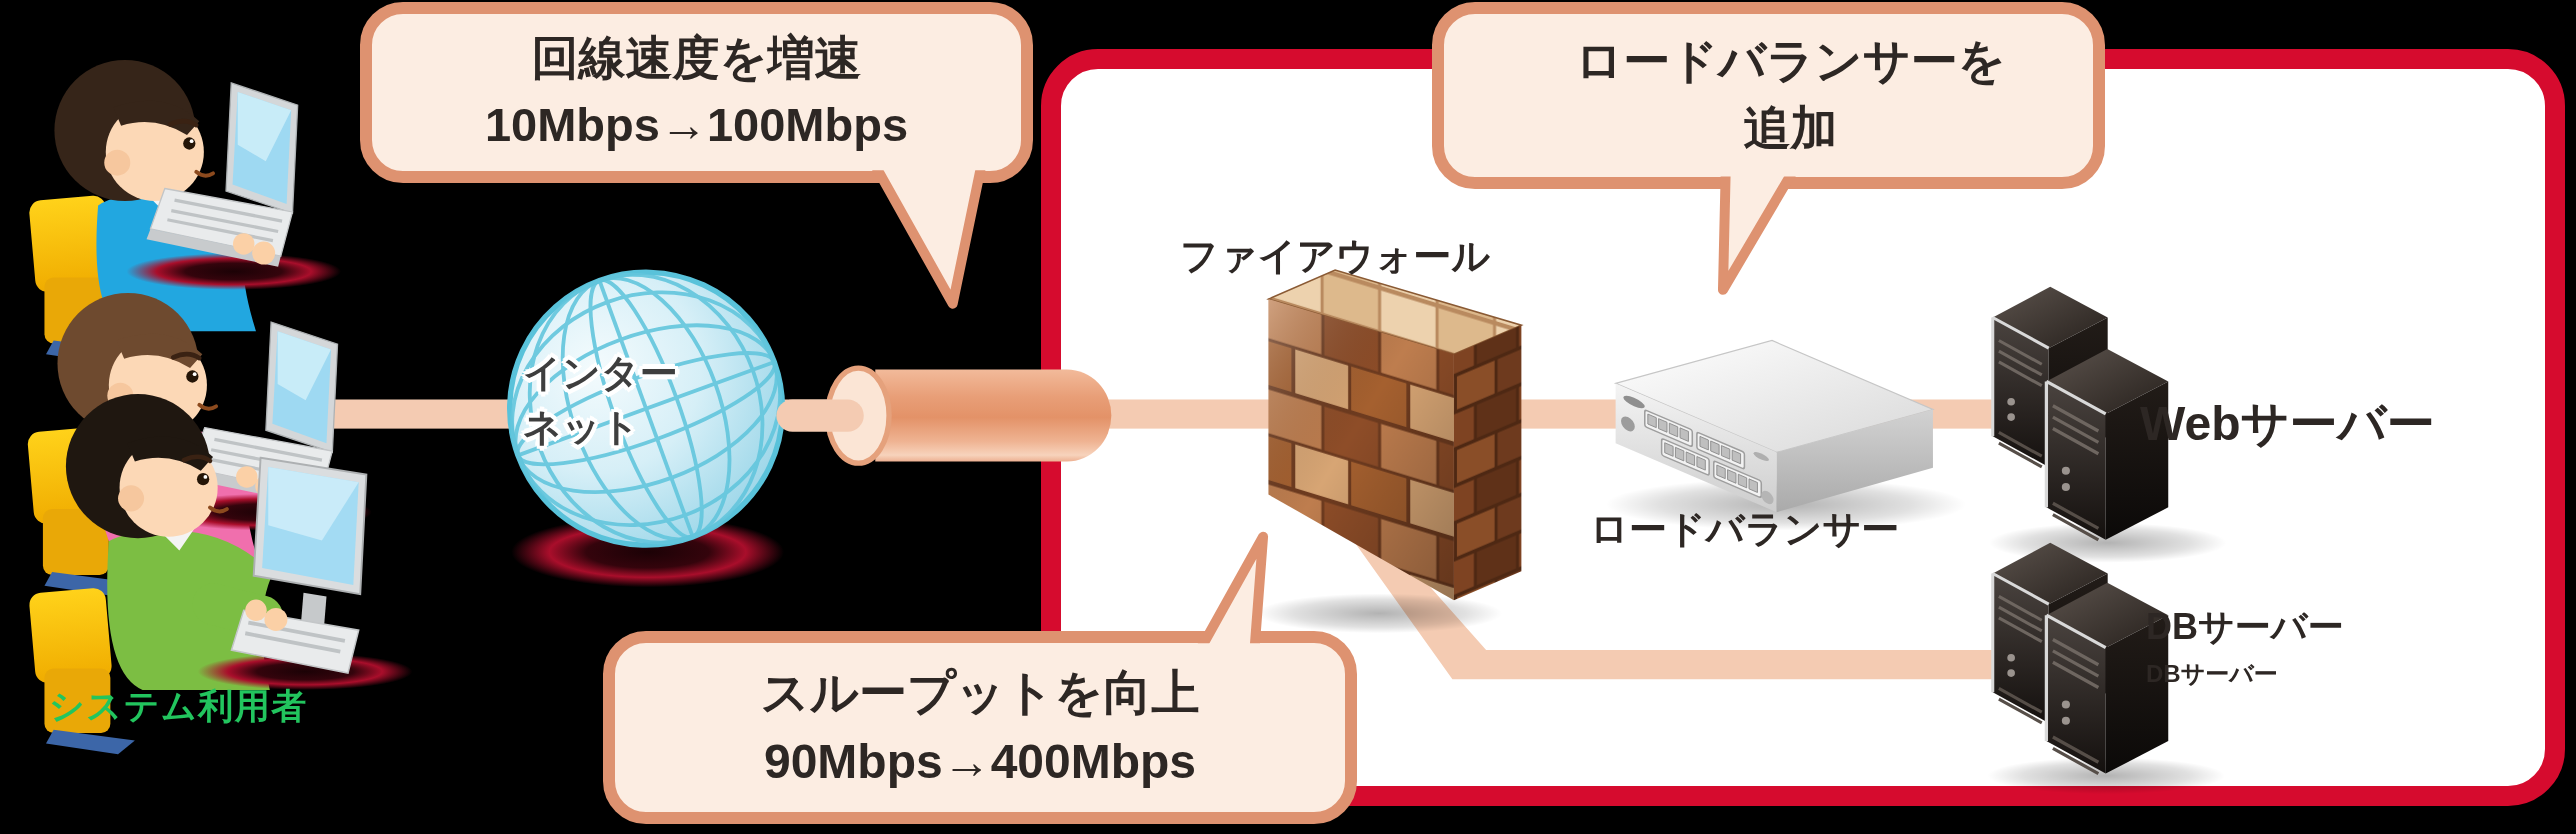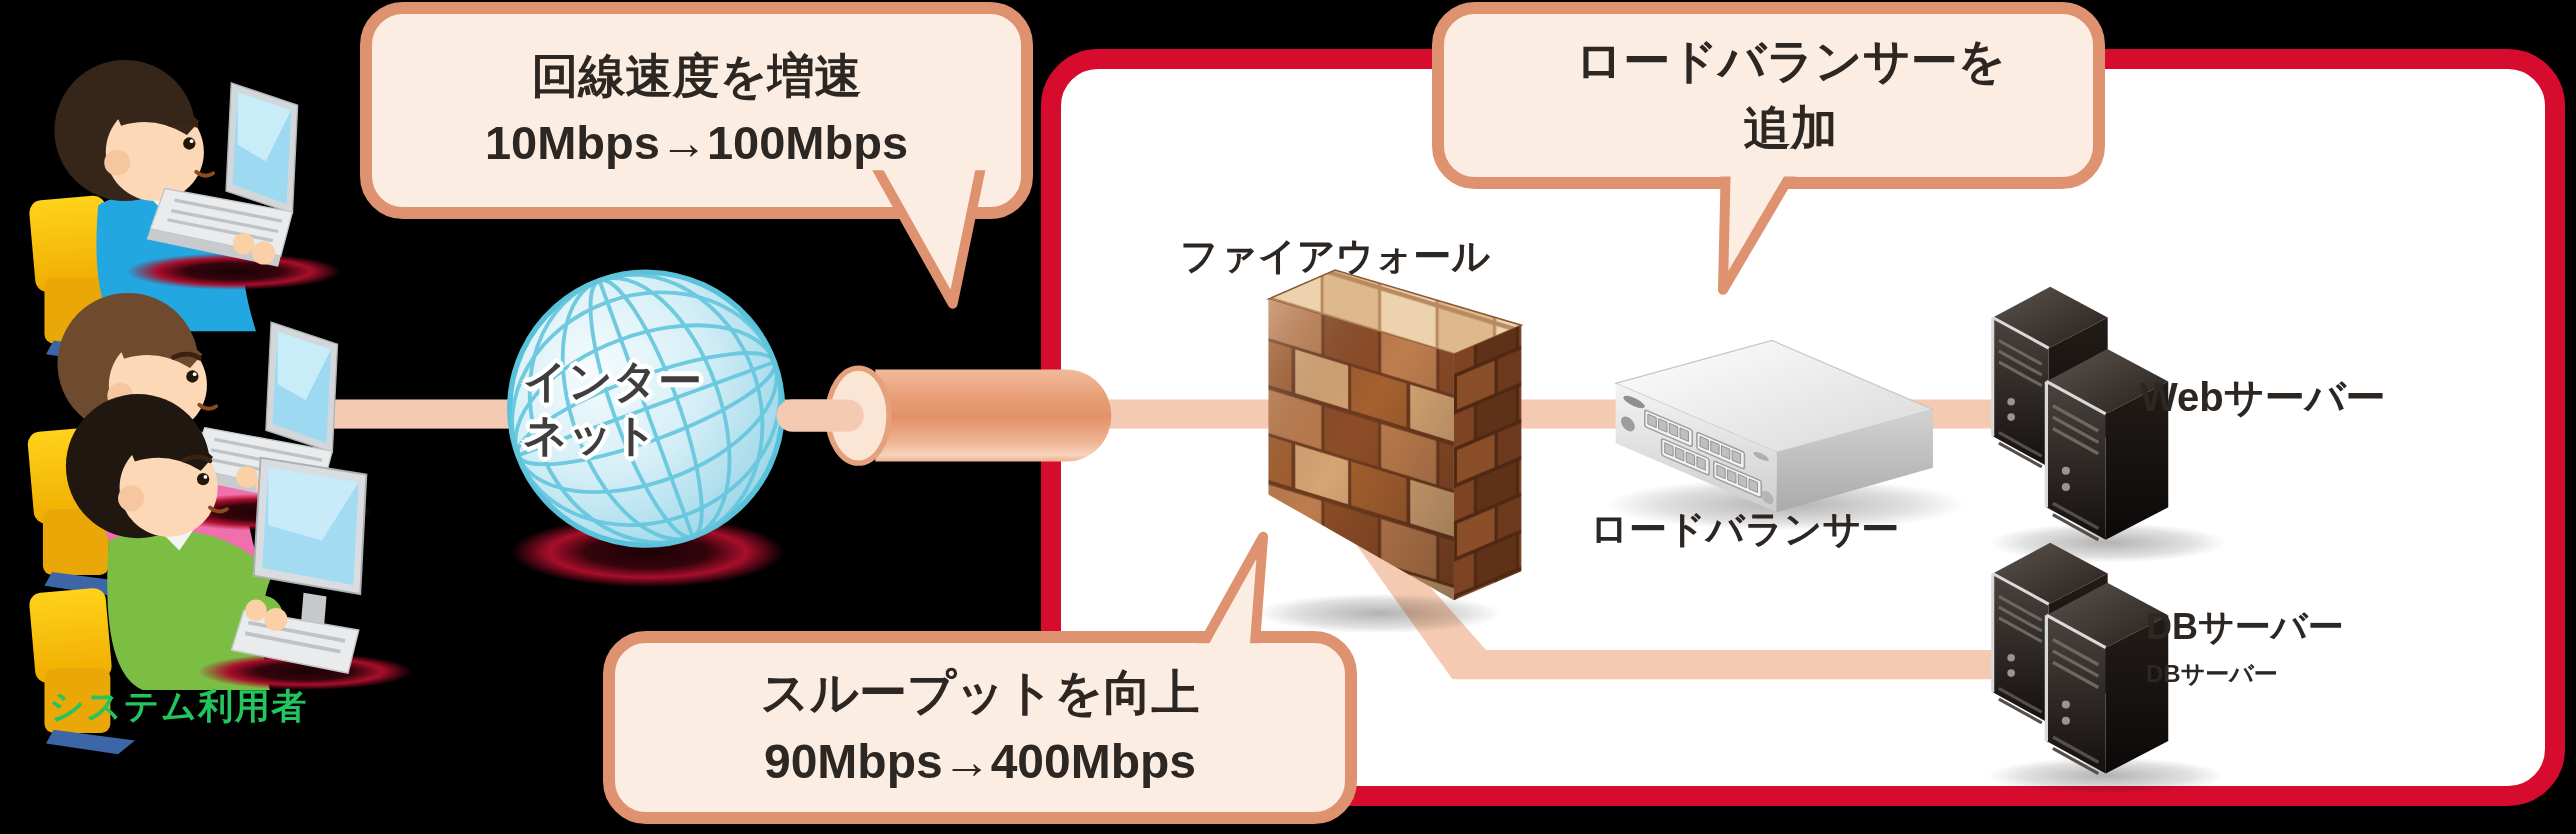--- a/index.html
+++ b/index.html
@@ -17,7 +17,7 @@
   .bubble{position:absolute;background:#FCEDE2;border:12.3px solid #DE9270;border-radius:43px;
           box-sizing:border-box;display:flex;flex-direction:column;justify-content:center;
           align-items:center;font-weight:bold;color:#2D2724;z-index:5;line-height:1.42;}
-  #bubble-line-speed{left:360px;top:1.5px;width:673px;height:217px;font-size:47px;}
+  #bubble-line-speed{left:360px;top:1.5px;width:673px;height:181px;font-size:47px;}
   #bubble-add-lb{left:1432px;top:1.5px;width:673px;height:187px;font-size:47px;padding-left:44px;}
   #bubble-throughput{left:603px;top:631px;width:754px;height:193px;font-size:48px;}
   #label-internet{left:523px;top:354px;width:245px;font-size:44px;line-height:54px;}

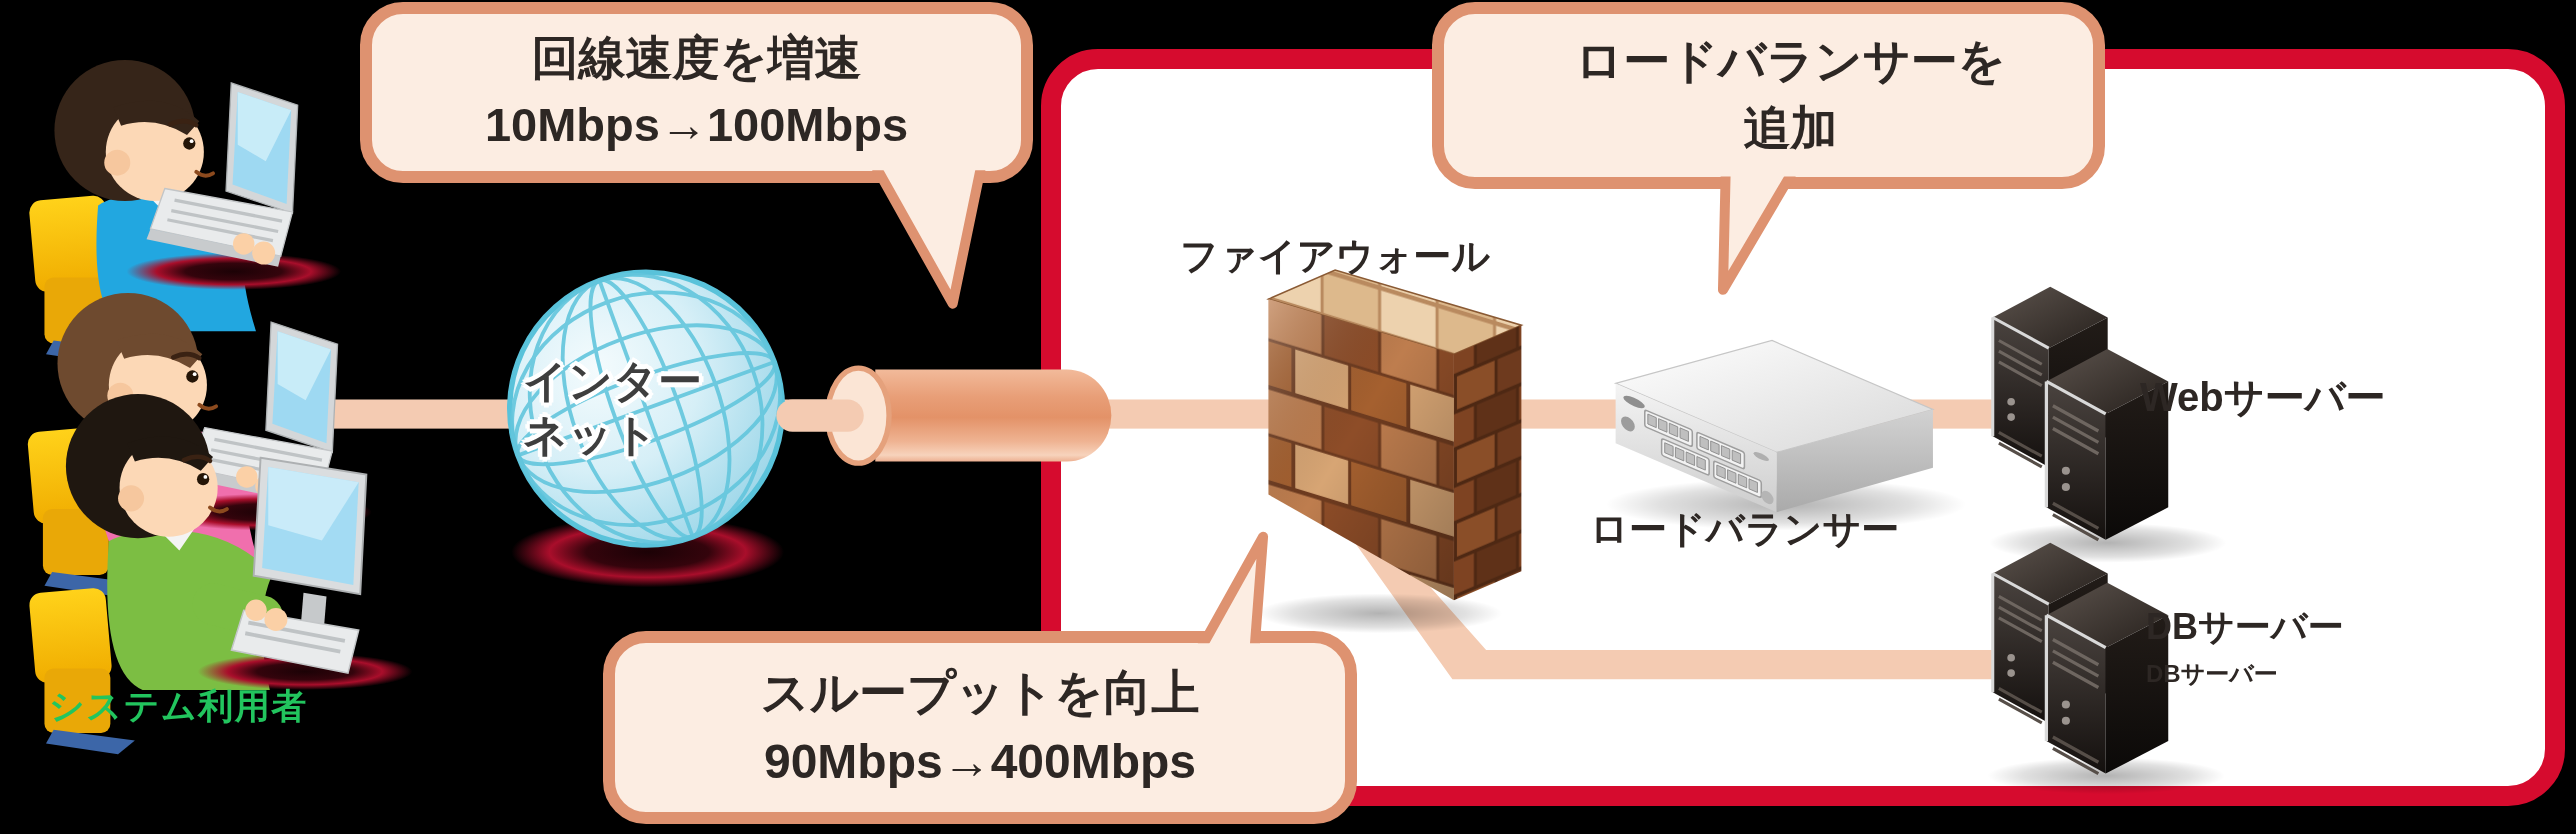--- a/index.html
+++ b/index.html
@@ -20,7 +20,7 @@
   #bubble-line-speed{left:360px;top:1.5px;width:673px;height:181px;font-size:47px;}
   #bubble-add-lb{left:1432px;top:1.5px;width:673px;height:187px;font-size:47px;padding-left:44px;}
   #bubble-throughput{left:603px;top:631px;width:754px;height:193px;font-size:48px;}
-  #label-internet{left:523px;top:354px;width:245px;font-size:44px;line-height:54px;}
+  #label-internet{left:523px;top:346px;width:245px;font-size:38px;line-height:54px;}
   #label-firewall{left:1180px;top:231px;width:383px;font-size:38px;}
   #label-lb{left:1590px;top:504px;width:383px;font-size:38px;}
   #label-web{left:2140px;top:370px;font-size:40px;text-align:right;}

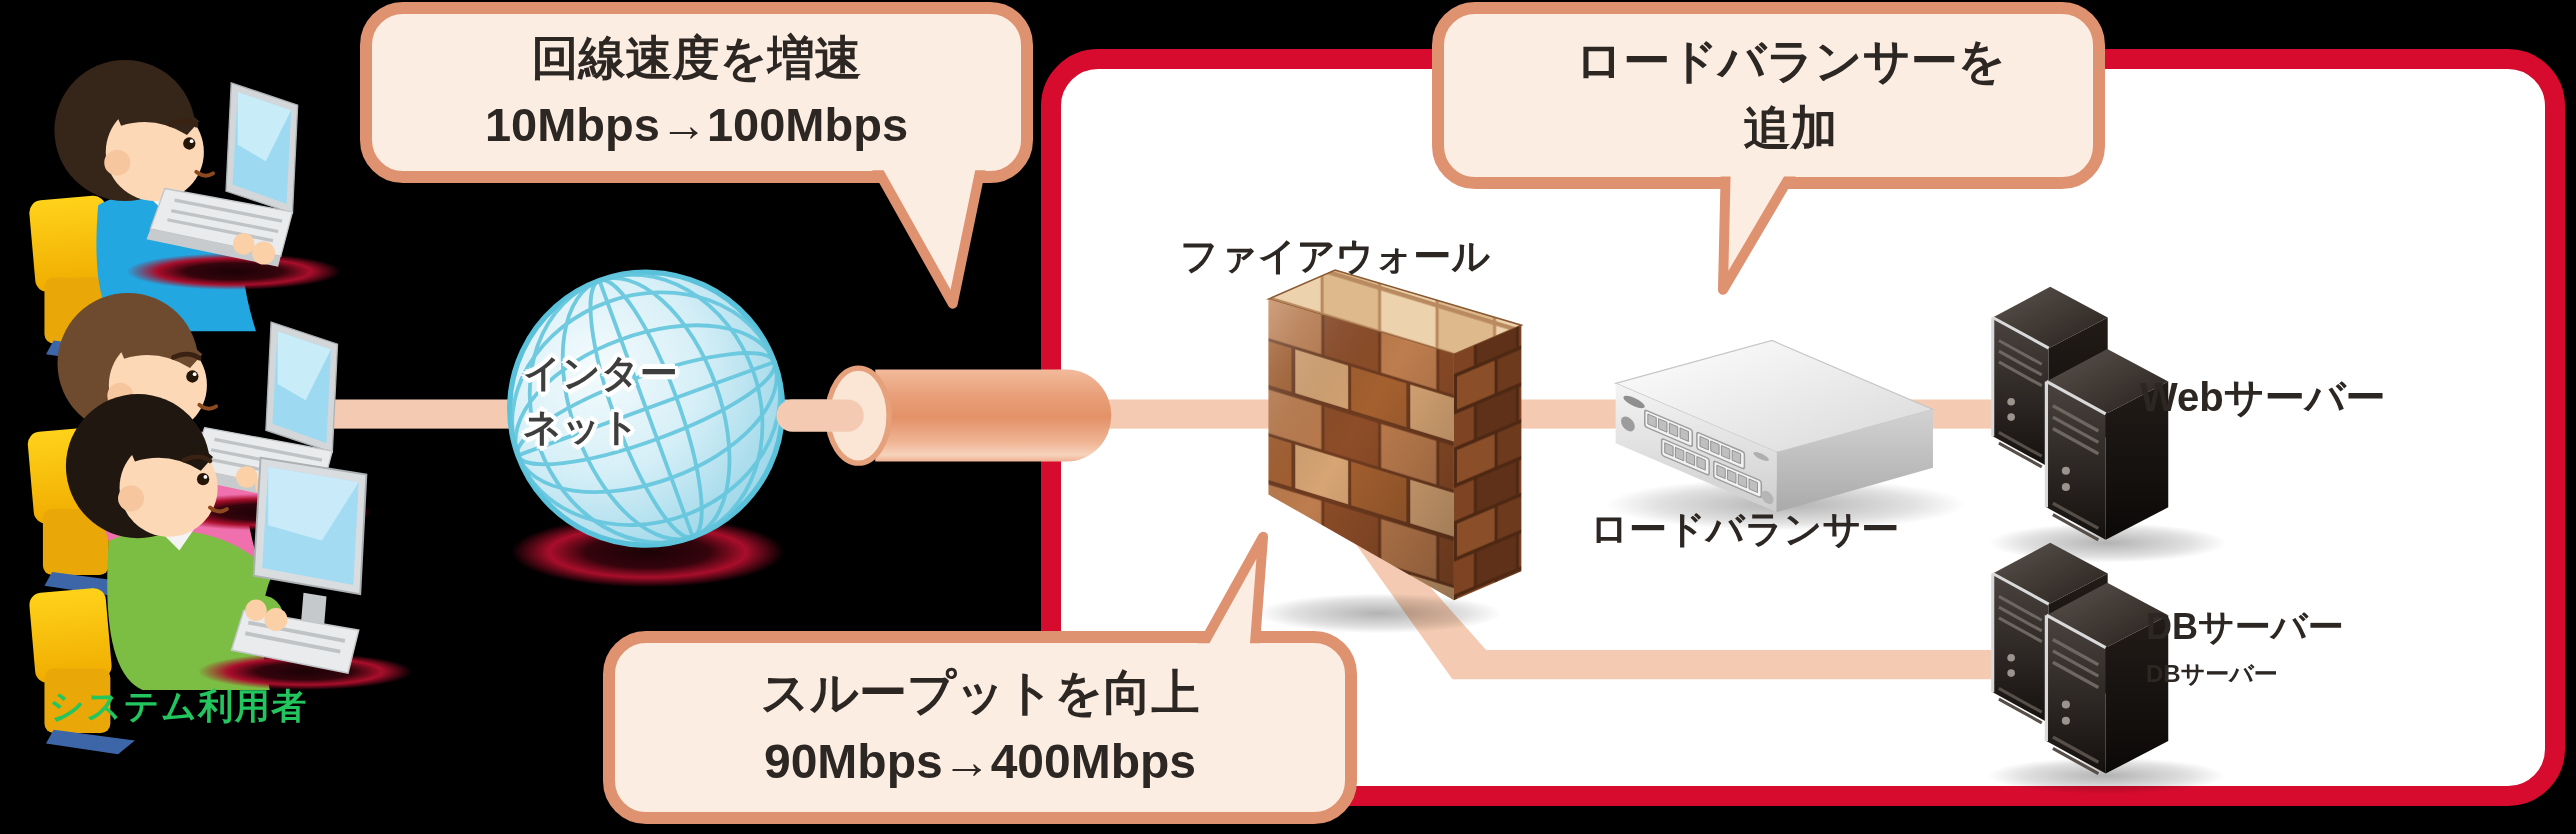--- a/index.html
+++ b/index.html
@@ -23,7 +23,7 @@
   #label-internet{left:523px;top:346px;width:245px;font-size:38px;line-height:54px;}
   #label-firewall{left:1180px;top:231px;width:383px;font-size:38px;}
   #label-lb{left:1590px;top:504px;width:383px;font-size:38px;}
-  #label-web{left:2140px;top:370px;font-size:40px;text-align:right;}
+  #label-web{left:2140px;top:392px;font-size:48px;text-align:right;}
   #label-ap{left:2146px;top:603px;font-size:36px;}
   #label-db{left:2146px;top:658px;font-size:24px;}
   #label-users{left:49px;top:683px;font-size:35px;color:#22c55e;letter-spacing:1.5px;}

